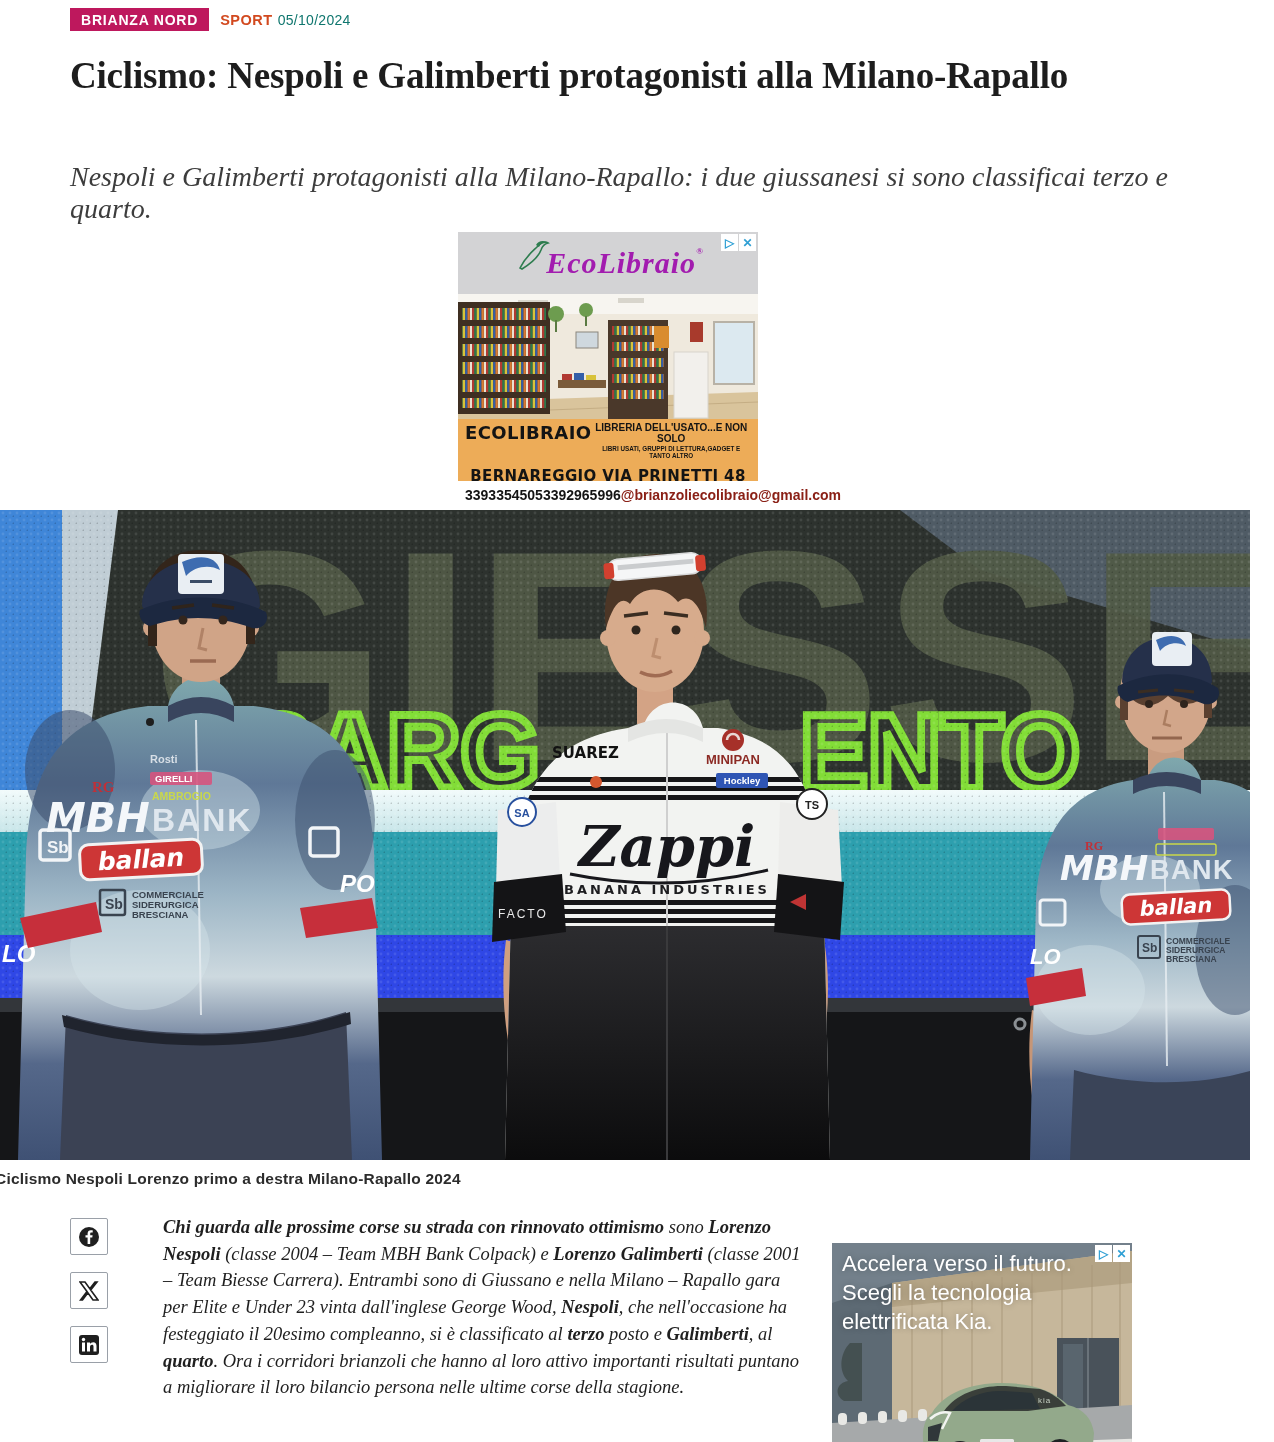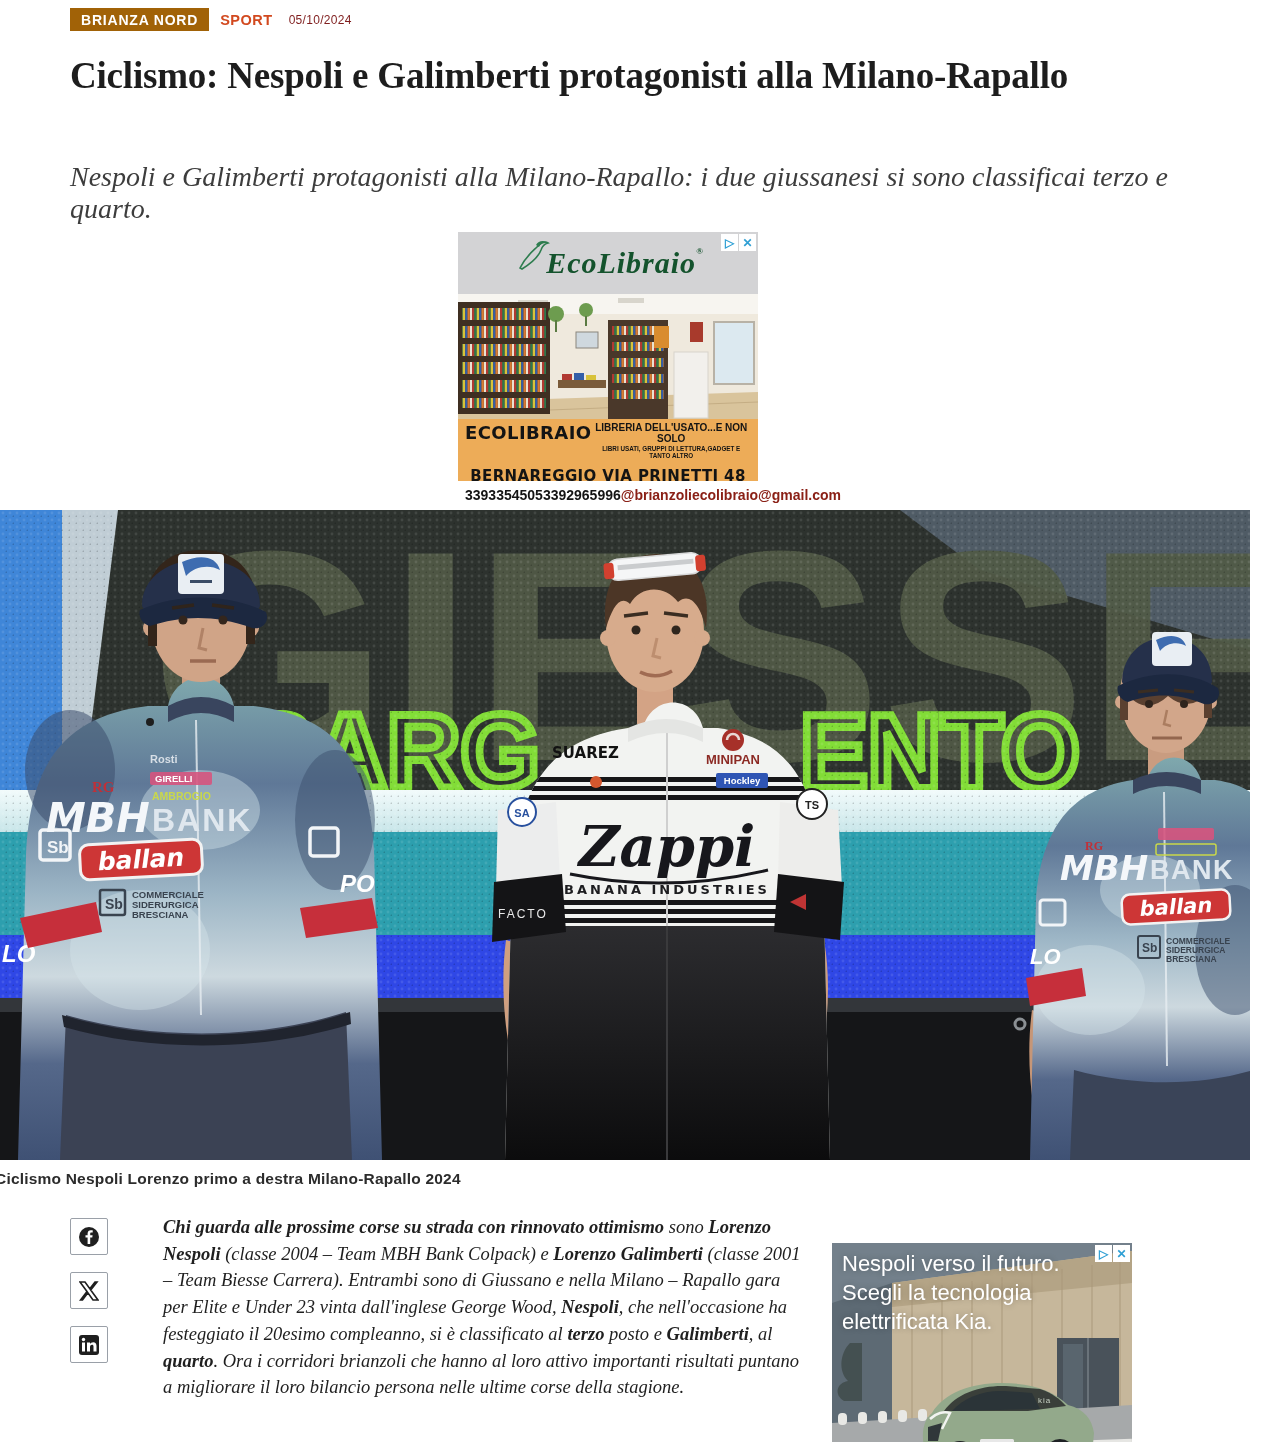--- a/index.html
+++ b/index.html
@@ -9,7 +9,7 @@
 
   
   .meta-row { position:absolute; left:70px; top:8px; display:flex; align-items:center; }
-  .badge { background:#a16207; color:#fff; font-weight:bold; font-size:14px; letter-spacing:.8px;
+  .badge { background:#be185d; color:#fff; font-weight:bold; font-size:14px; letter-spacing:.8px;
            padding:4px 11px 3px; }
   .section { color:#d2491f; font-weight:bold; font-size:14.5px; letter-spacing:.5px; margin-left:11px; }
   .date { color:#7f1d1d; font-size:12px; margin-left:16px; letter-spacing:.3px; }

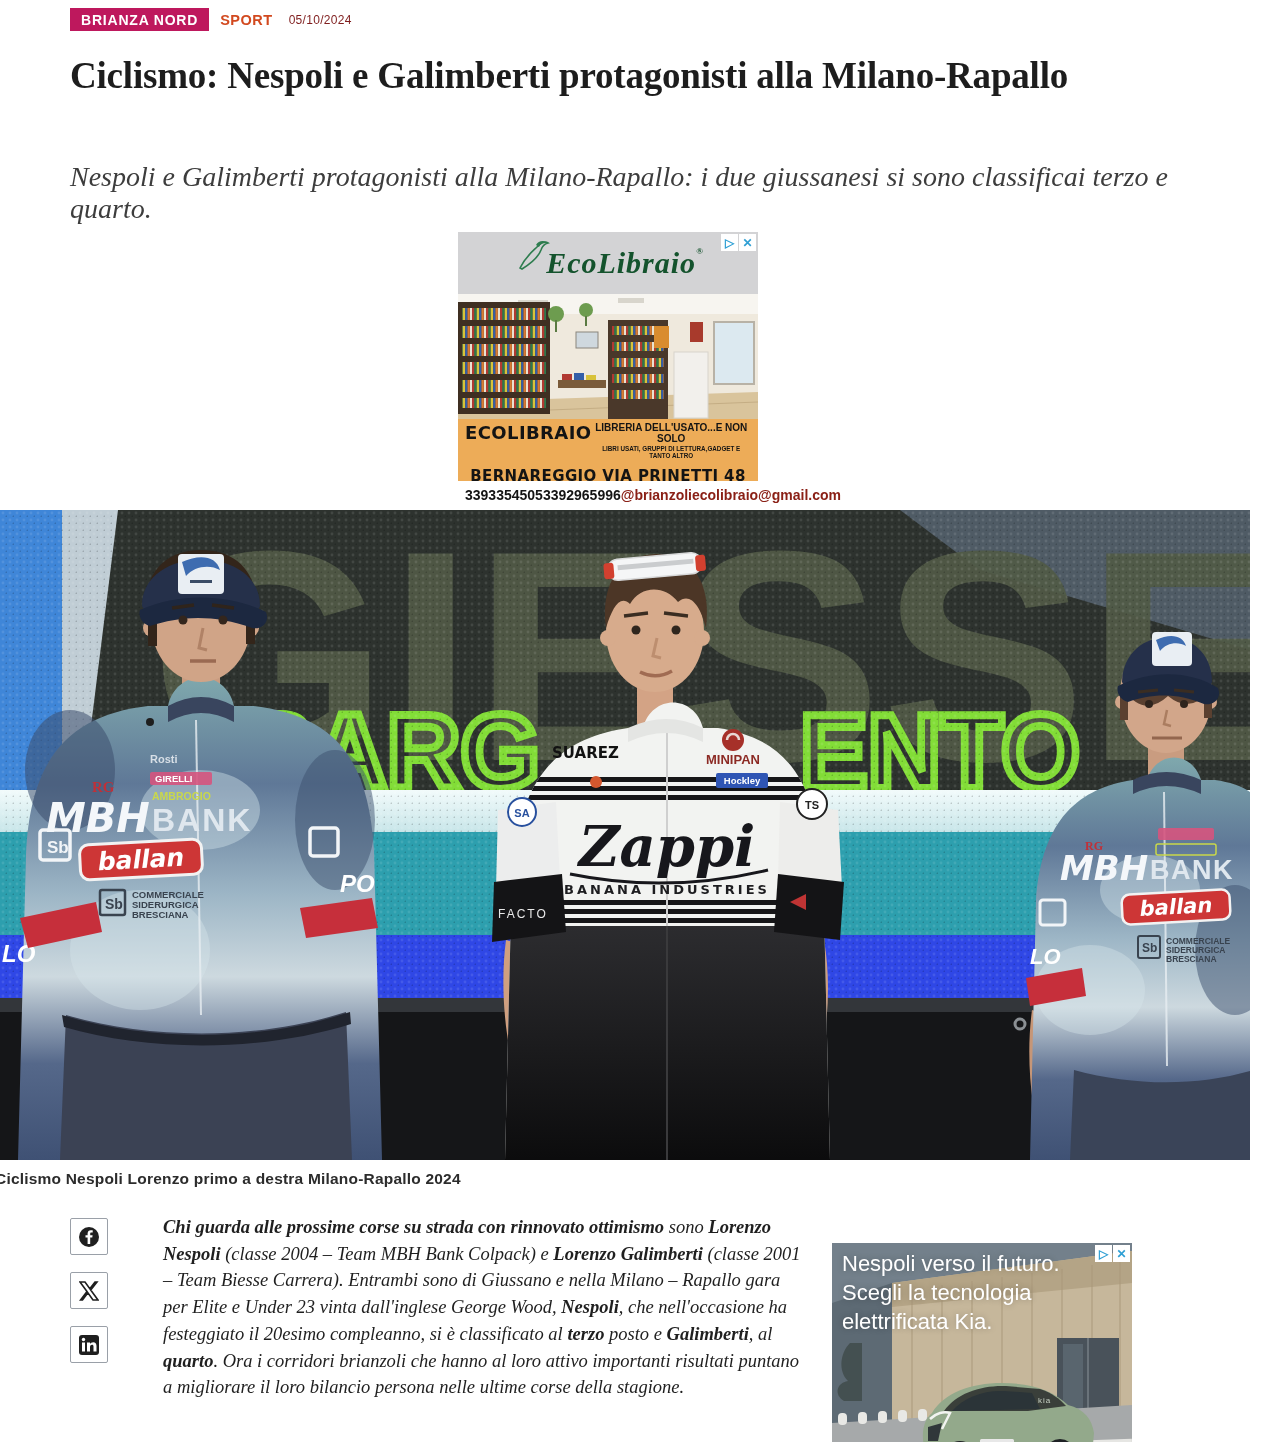--- a/index.html
+++ b/index.html
@@ -12,7 +12,7 @@
   .badge { background:#be185d; color:#fff; font-weight:bold; font-size:14px; letter-spacing:.8px;
            padding:4px 11px 3px; }
   .section { color:#d2491f; font-weight:bold; font-size:14.5px; letter-spacing:.5px; margin-left:11px; }
-  .date { color:#7f1d1d; font-size:12px; margin-left:16px; letter-spacing:.3px; }
+  .date { color:#0f766e; font-size:14px; margin-left:5px; letter-spacing:.3px; }
 
   
   .title { position:absolute; left:70px; top:53px; width:1000px;

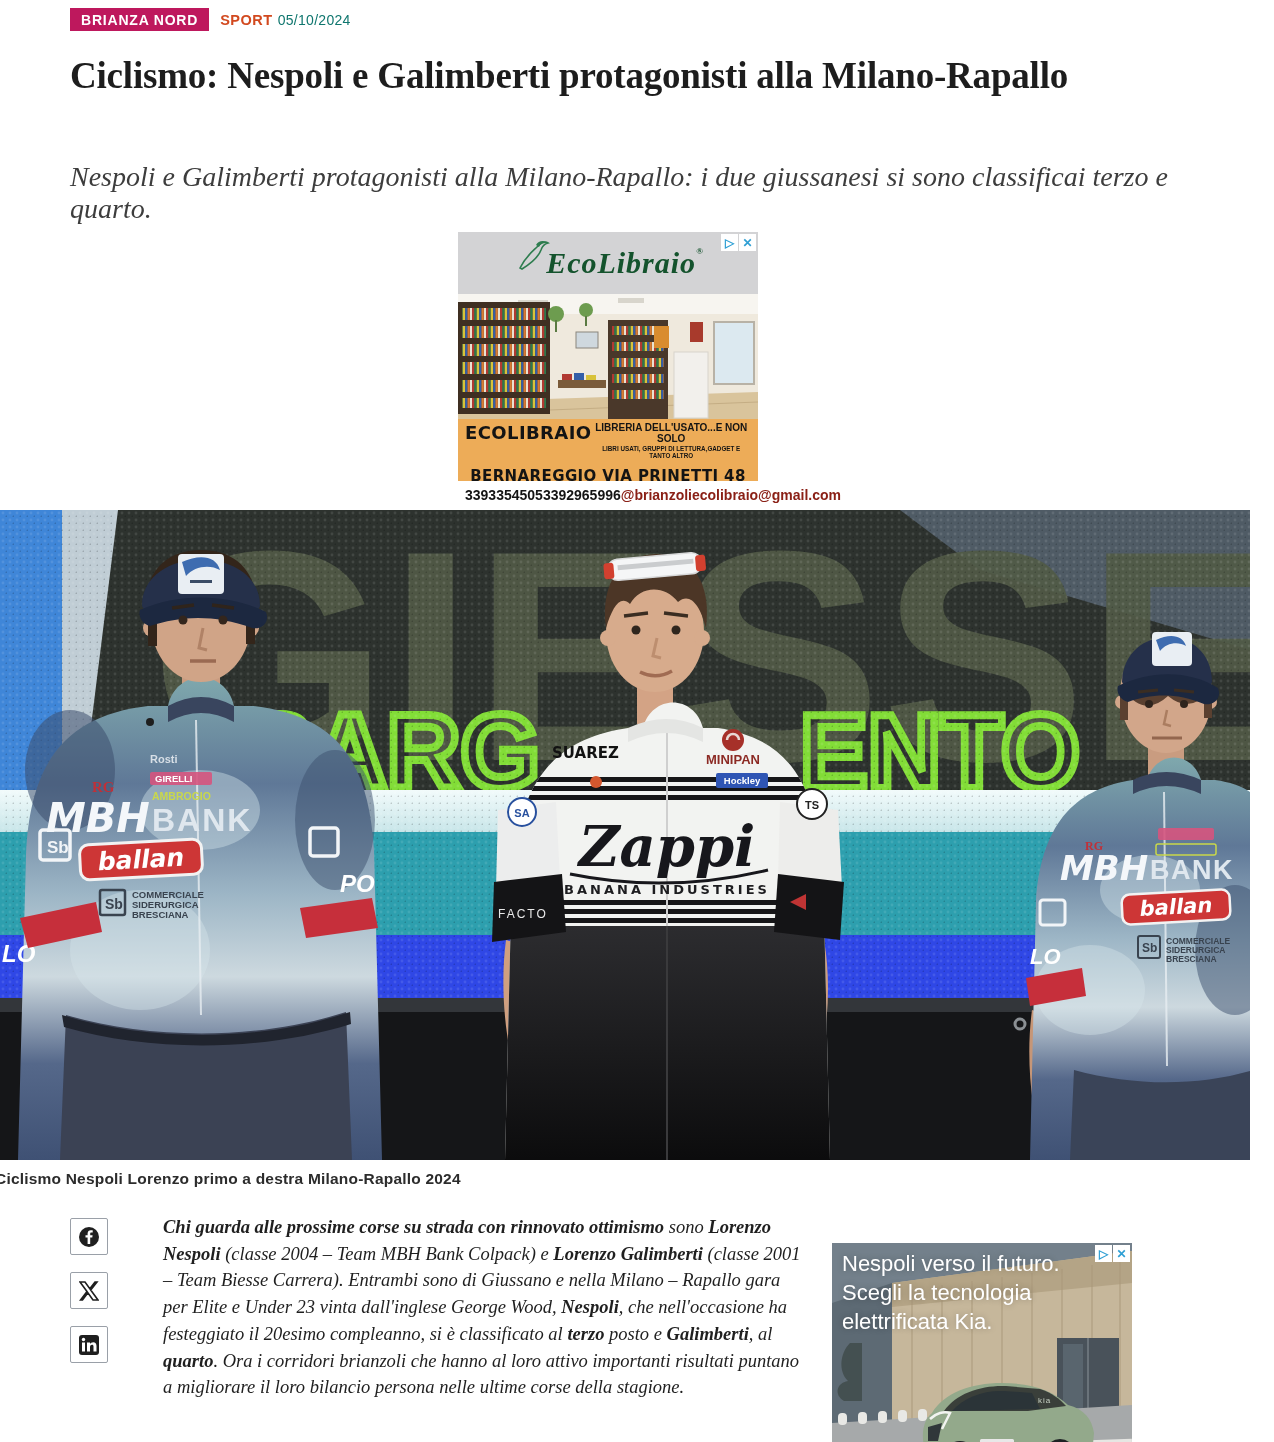--- a/index.html
+++ b/index.html
@@ -26,7 +26,7 @@
   .ad-top { position:absolute; left:458px; top:232px; width:300px; height:249px; background:#d3d3d5; }
   .ad-top .logo-strip { position:relative; height:62px; display:flex; align-items:center; justify-content:center; }
   .ecologo { font-family:"Liberation Serif", serif; font-style:italic; font-weight:bold;
-             font-size:30px; color:#14532d; letter-spacing:1px; }
+             font-size:30px; color:#a21caf; letter-spacing:1px; }
   .ecologo .reg { font-size:9px; vertical-align:top; font-style:normal; }
   .adchoices { position:absolute; top:2px; right:2px; display:flex; }
   .adchoices .abox { width:17px; height:17px; background:#fff; color:#2e9fd4; font-size:12px;

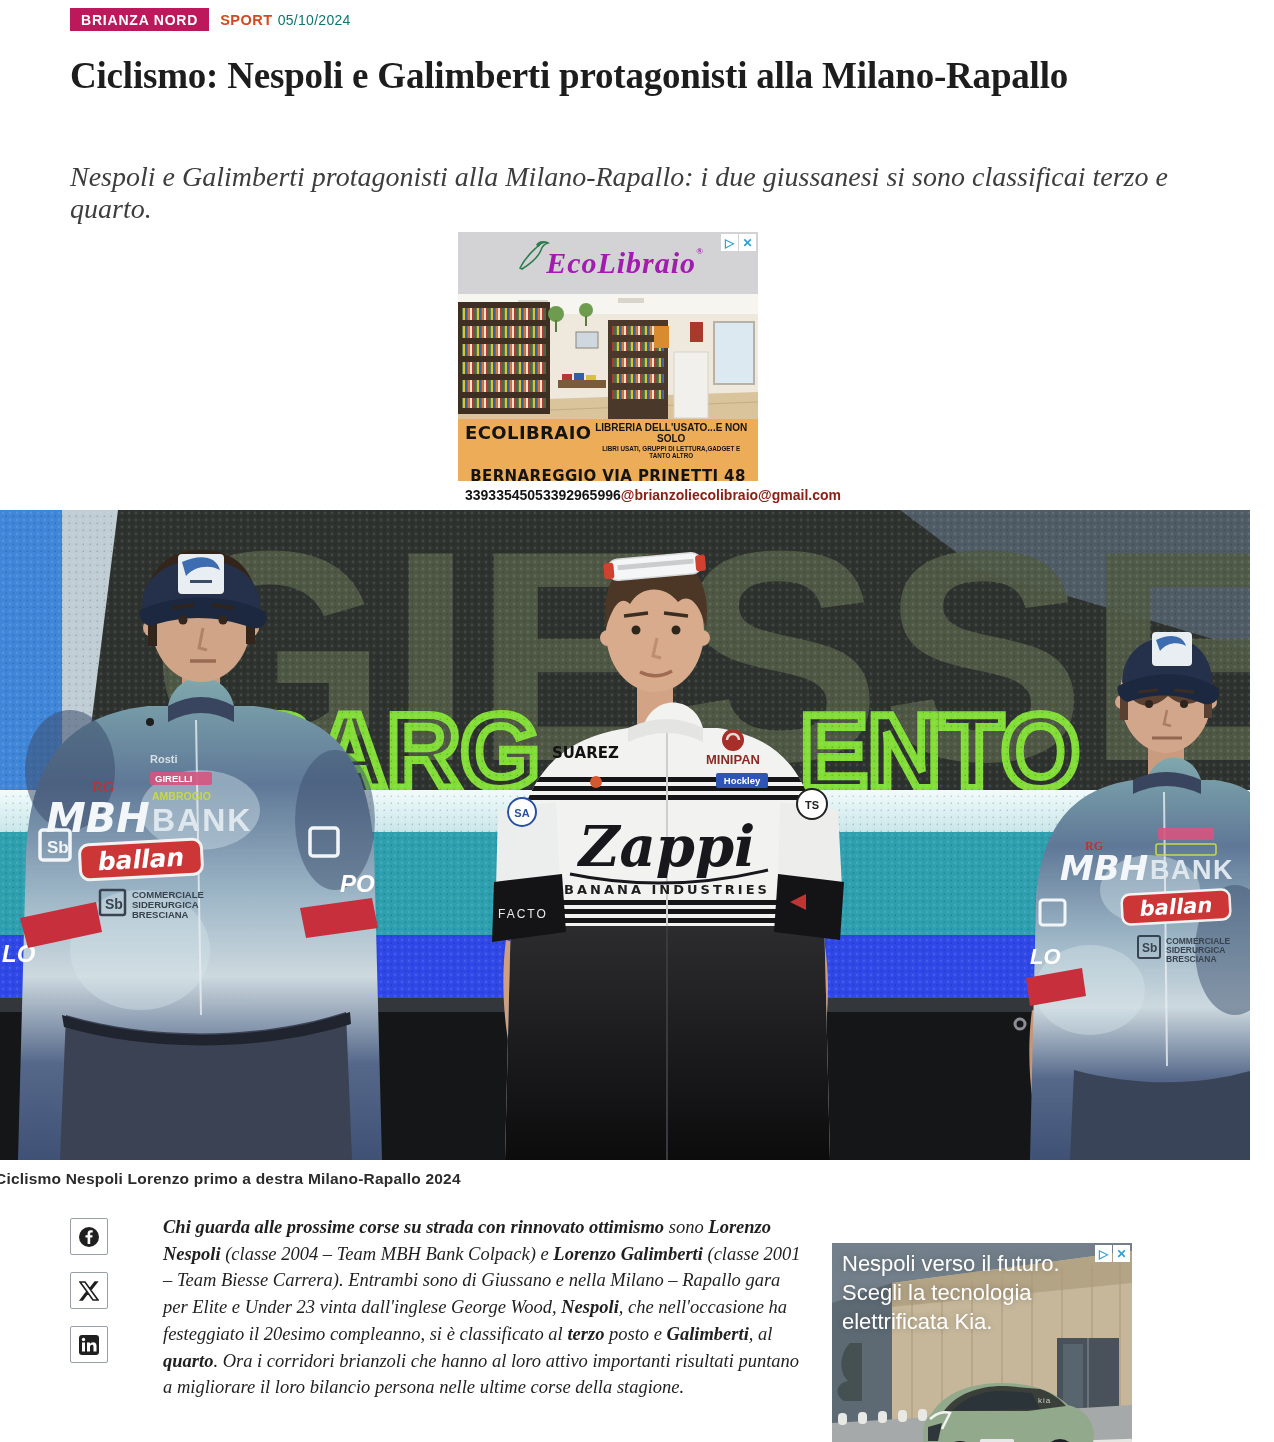--- a/index.html
+++ b/index.html
@@ -451,7 +451,7 @@
       </g>
     </svg>
     <div class="kia-copy">
-      <div>Nespoli verso il futuro.</div>
+      <div>Accelera verso il futuro.</div>
       <div>Scegli la tecnologia</div>
       <div>elettrificata Kia.</div>
     </div>

